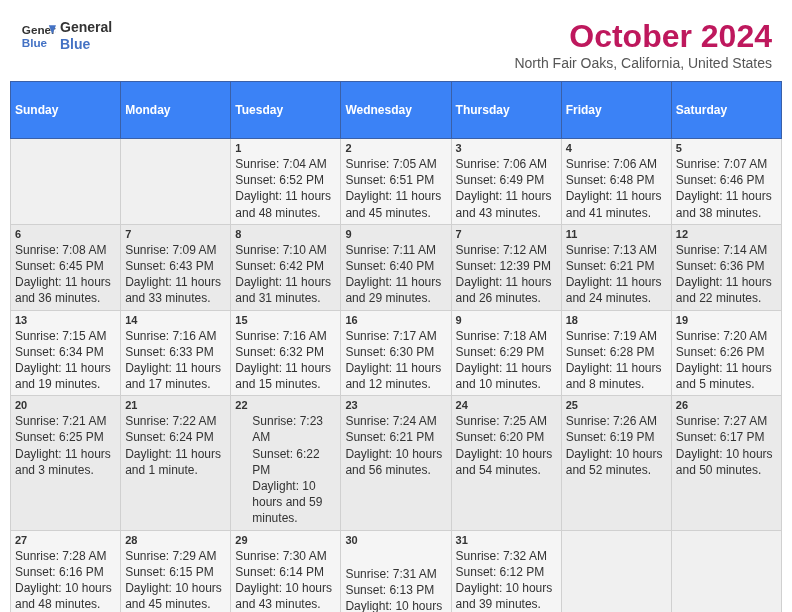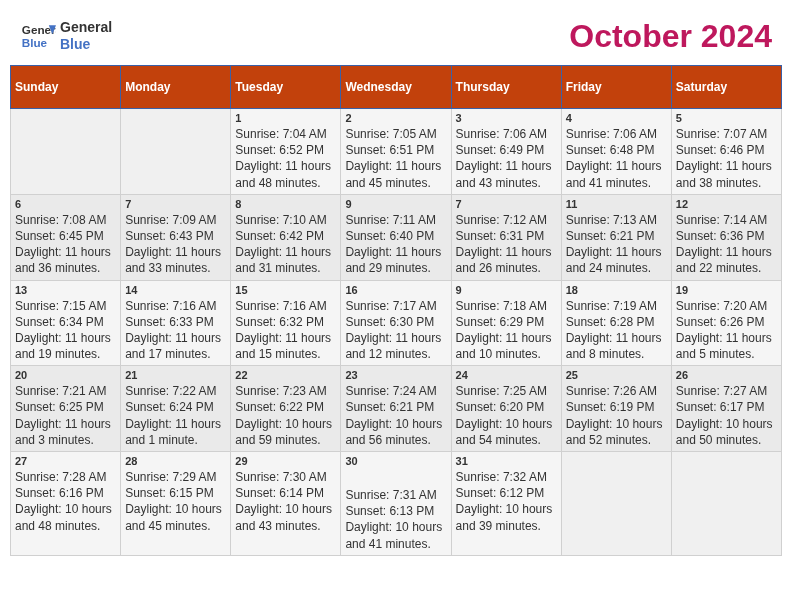--- a/index.html
+++ b/index.html
@@ -106,6 +106,7 @@
   </div>
   <div class="title-block">
     <div class="month-title">October 2024</div>
+    <div class="location-title">North Fair Oaks, California, United States</div>
   </div>
 </div>
 

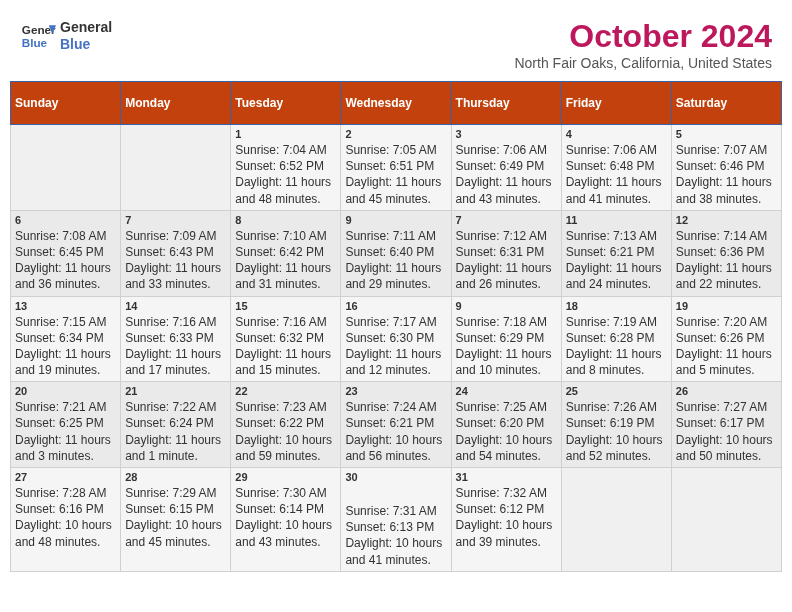--- a/index.html
+++ b/index.html
@@ -49,11 +49,11 @@
       margin-top: 6px;
     }
     thead tr th {
-      background: #c2410c;
+      background: #3b82f6;
       color: #fff;
       font-size: 12px;
       font-weight: bold;
-      padding: 14px 4px;
+      padding: 21px 4px;
       text-align: left;
       border: 1px solid #3a60a8;
       margin-top: 36px;

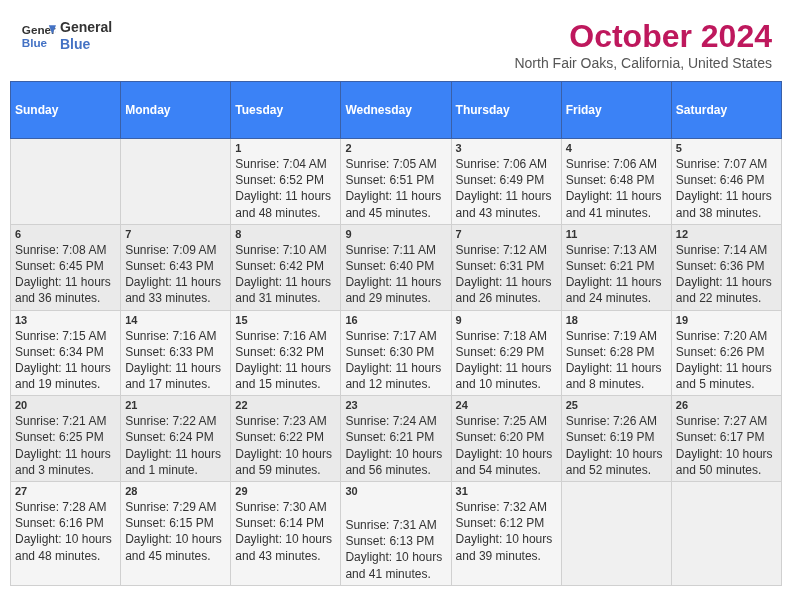--- a/index.html
+++ b/index.html
@@ -185,7 +185,7 @@
         <td>
           <span class="day-number">7</span>
           <div class="day-info" style="white-space: pre-line;">Sunrise: 7:12 AM
-Sunset: 6:31 PM
+Sunset: 12:39 PM
 Daylight: 11 hours and 26 minutes.</div>
         </td>
         <td>

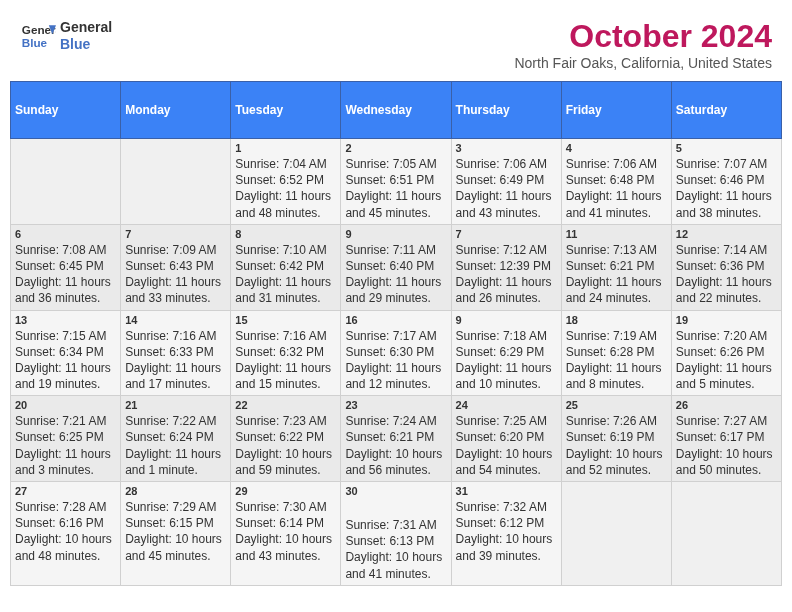--- a/index.html
+++ b/index.html
@@ -260,7 +260,7 @@
         </td>
         <td>
           <span class="day-number">22</span>
-          <div class="day-info" style="white-space: pre-line;">Sunrise: 7:23 AM
+          <div class="day-info" style="white-space: pre-line; margin-left: 17px;">Sunrise: 7:23 AM
 Sunset: 6:22 PM
 Daylight: 10 hours and 59 minutes.</div>
         </td>

